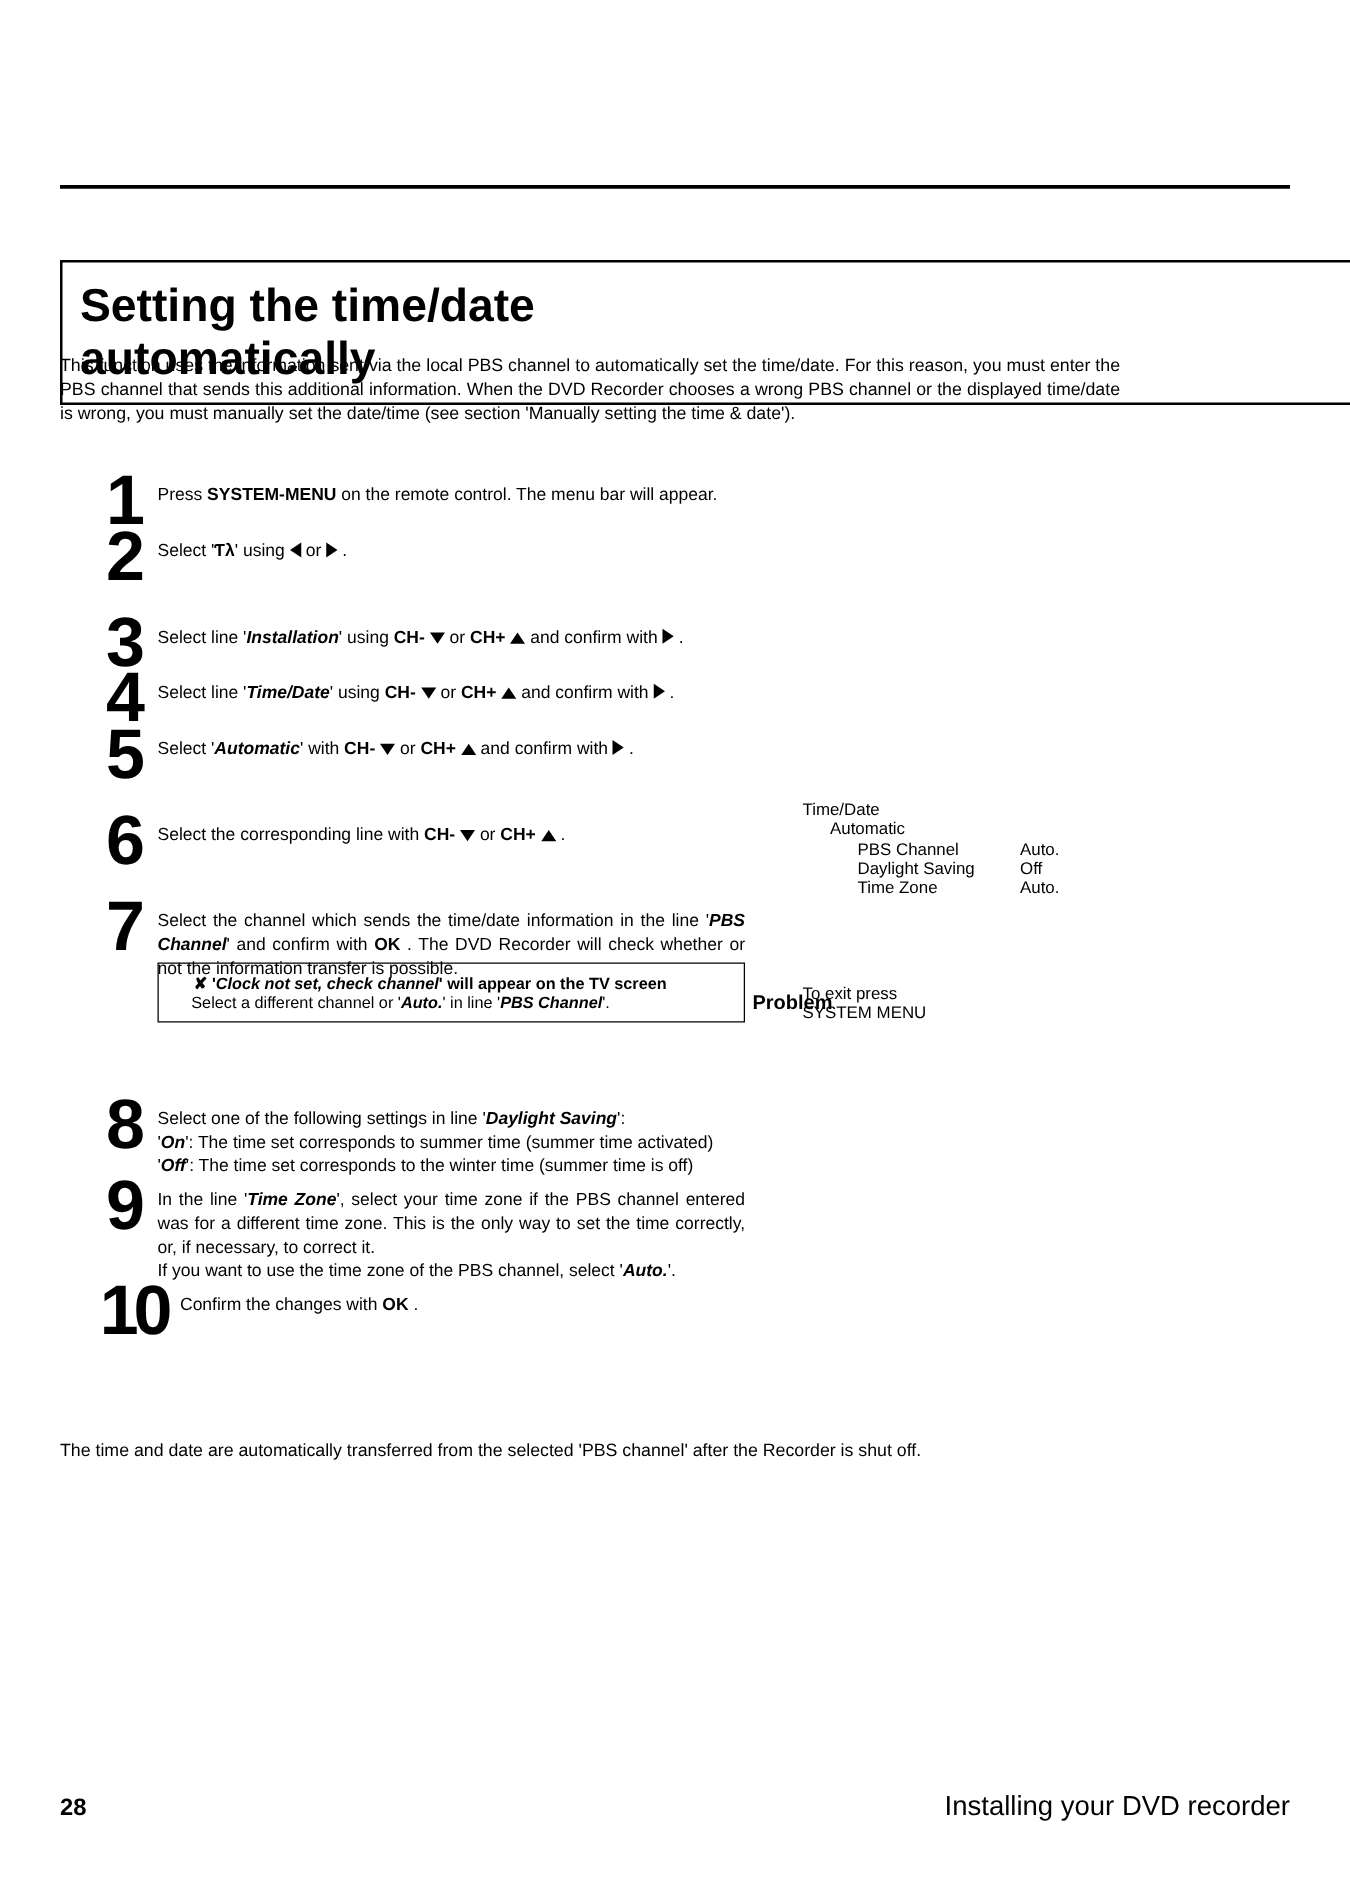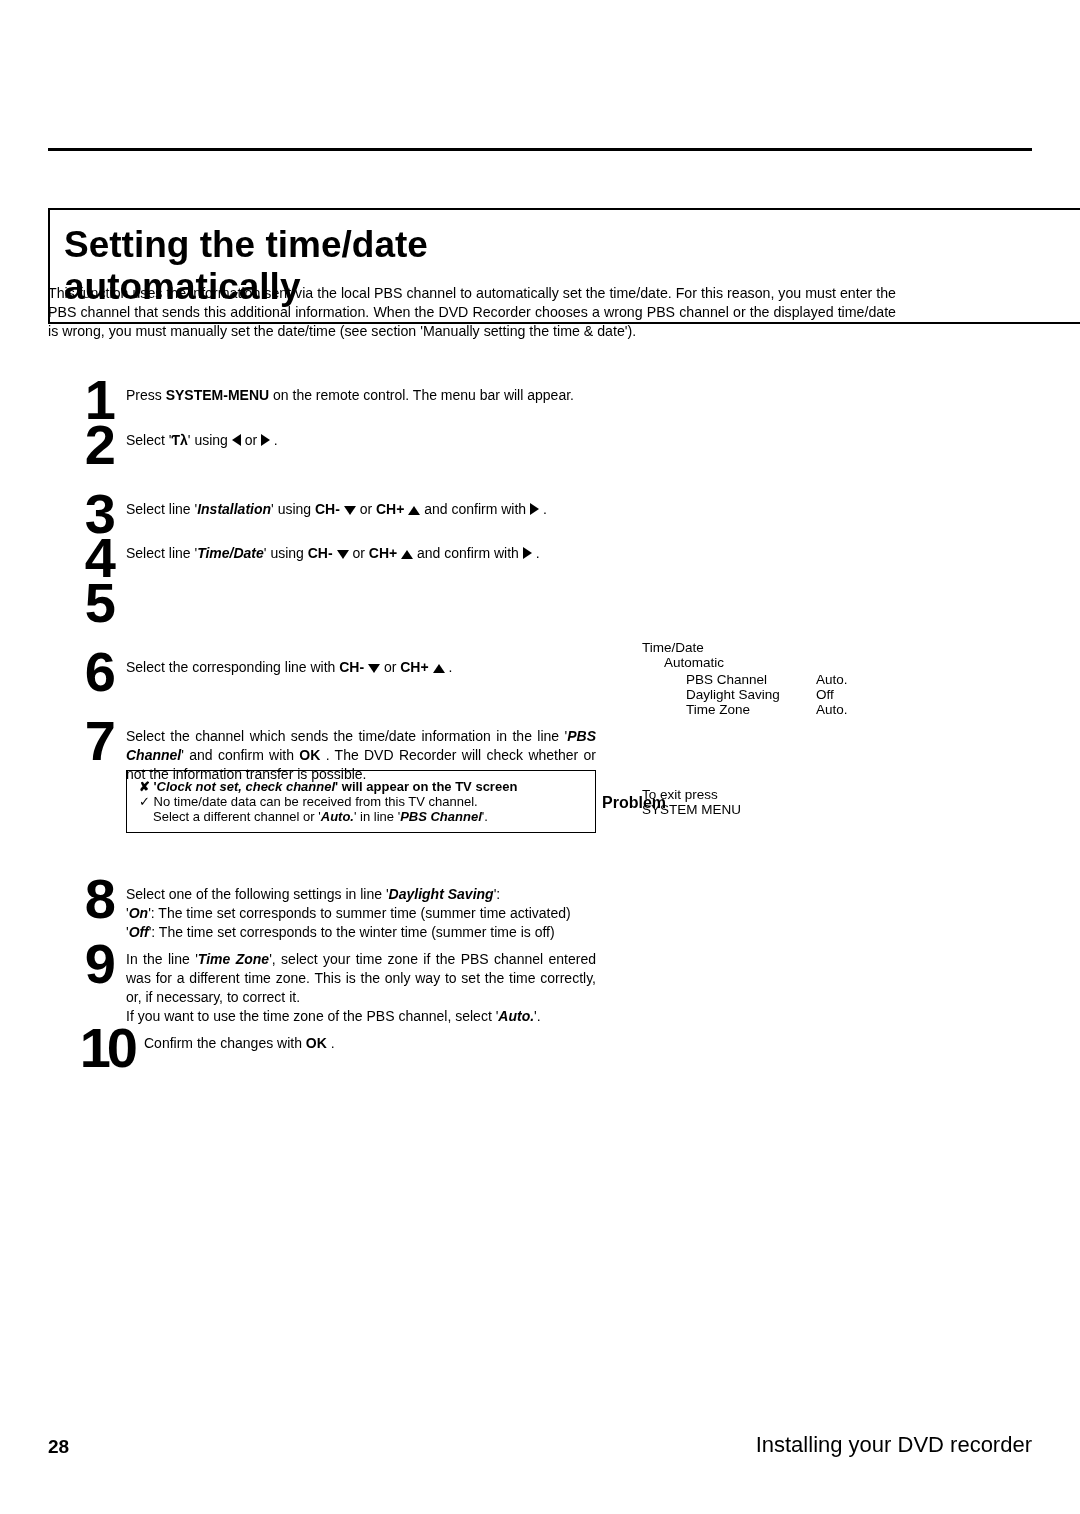--- a/index.html
+++ b/index.html
@@ -96,6 +96,12 @@
 
     <div class="step gap">
       <div class="num small">5</div>
+      <div class="txt">
+        <span>Select '</span><span class="bolditalic">Automatic</span><span>' with </span>
+        <span class="bold">CH-</span> <span class="tri tri-down"></span><span> or </span>
+        <span class="bold">CH+</span> <span class="tri tri-up"></span><span> and confirm with </span>
+        <span class="tri tri-right"></span><span> .</span>
+      </div>
     </div>
 
     <div class="step gap">

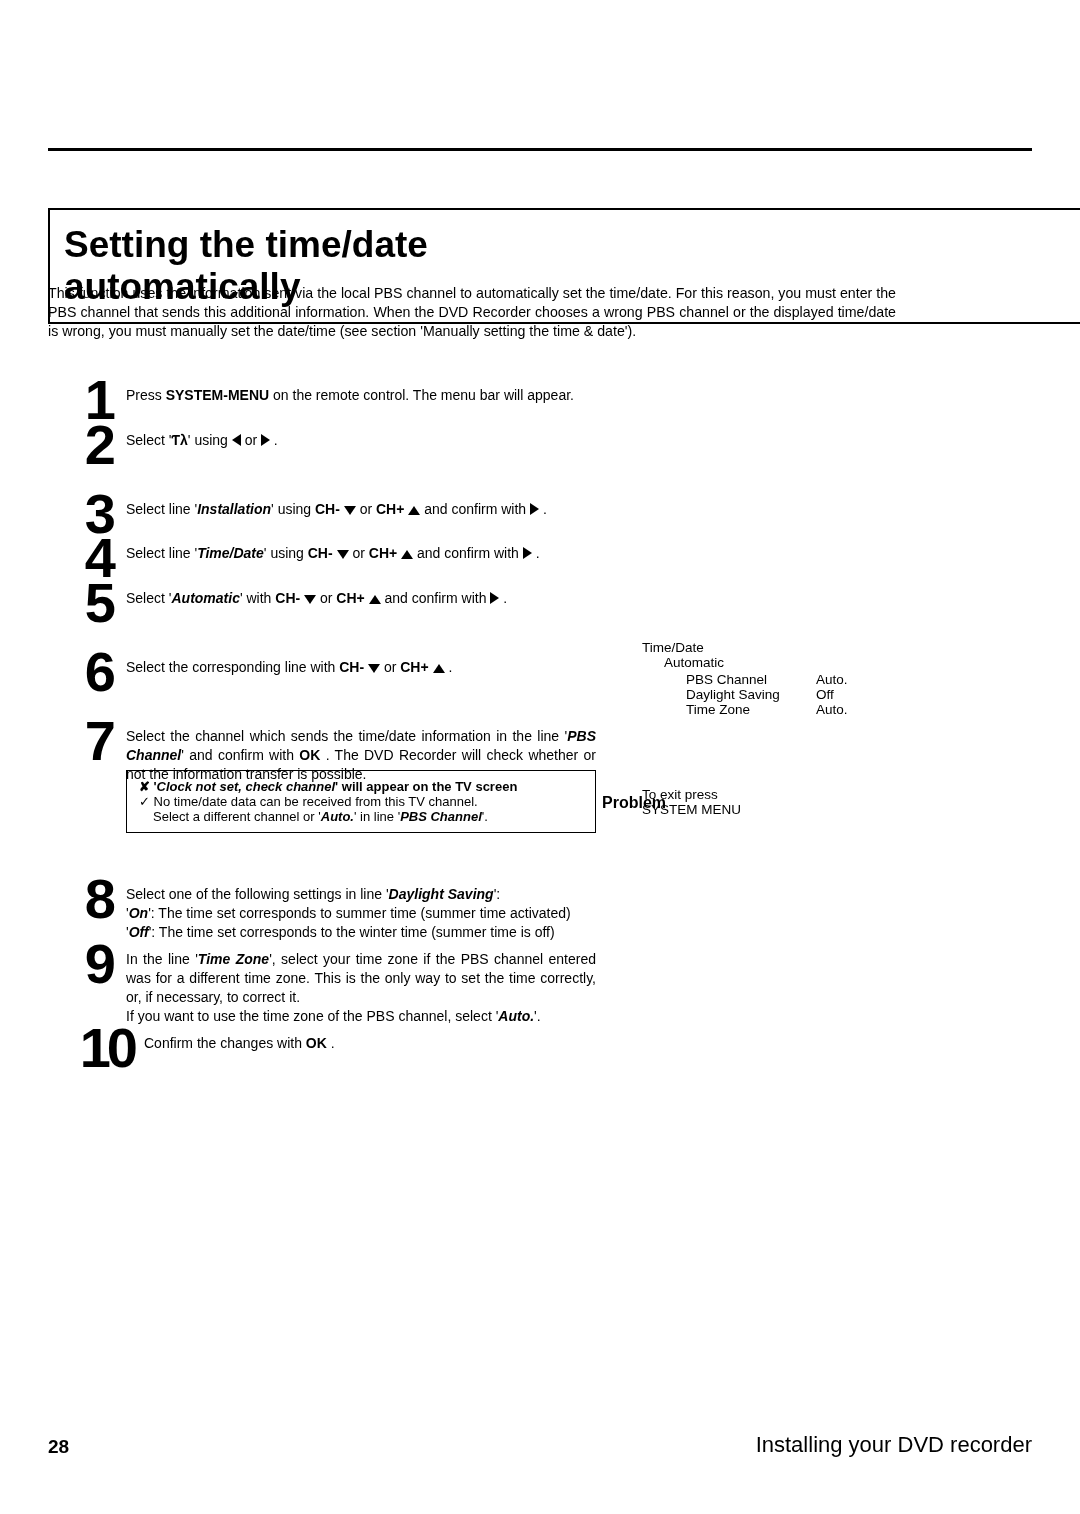--- a/index.html
+++ b/index.html
@@ -19,7 +19,7 @@
   .bold { font-weight: 700; }
   .bolditalic { font-weight: 700; font-style: italic; }
   .problem-box { position: absolute; left: 126px; top: 770px; width: 470px; border: 1.5px solid #000; padding: 8px 10px 8px 10px; font-size: 13px; }
-  .problem-box .xline { margin-left: 2px; }
+  .problem-box .xline { margin-left: 18px; }
   .problem-box .tick { margin-left: 2px; padding-left: 14px; text-indent: -14px; }
   .problem-box .checkmark { font-family: Arial; }
   .problem-label { position: absolute; left: 602px; top: 794px; font-size: 16px; font-weight: 700; }

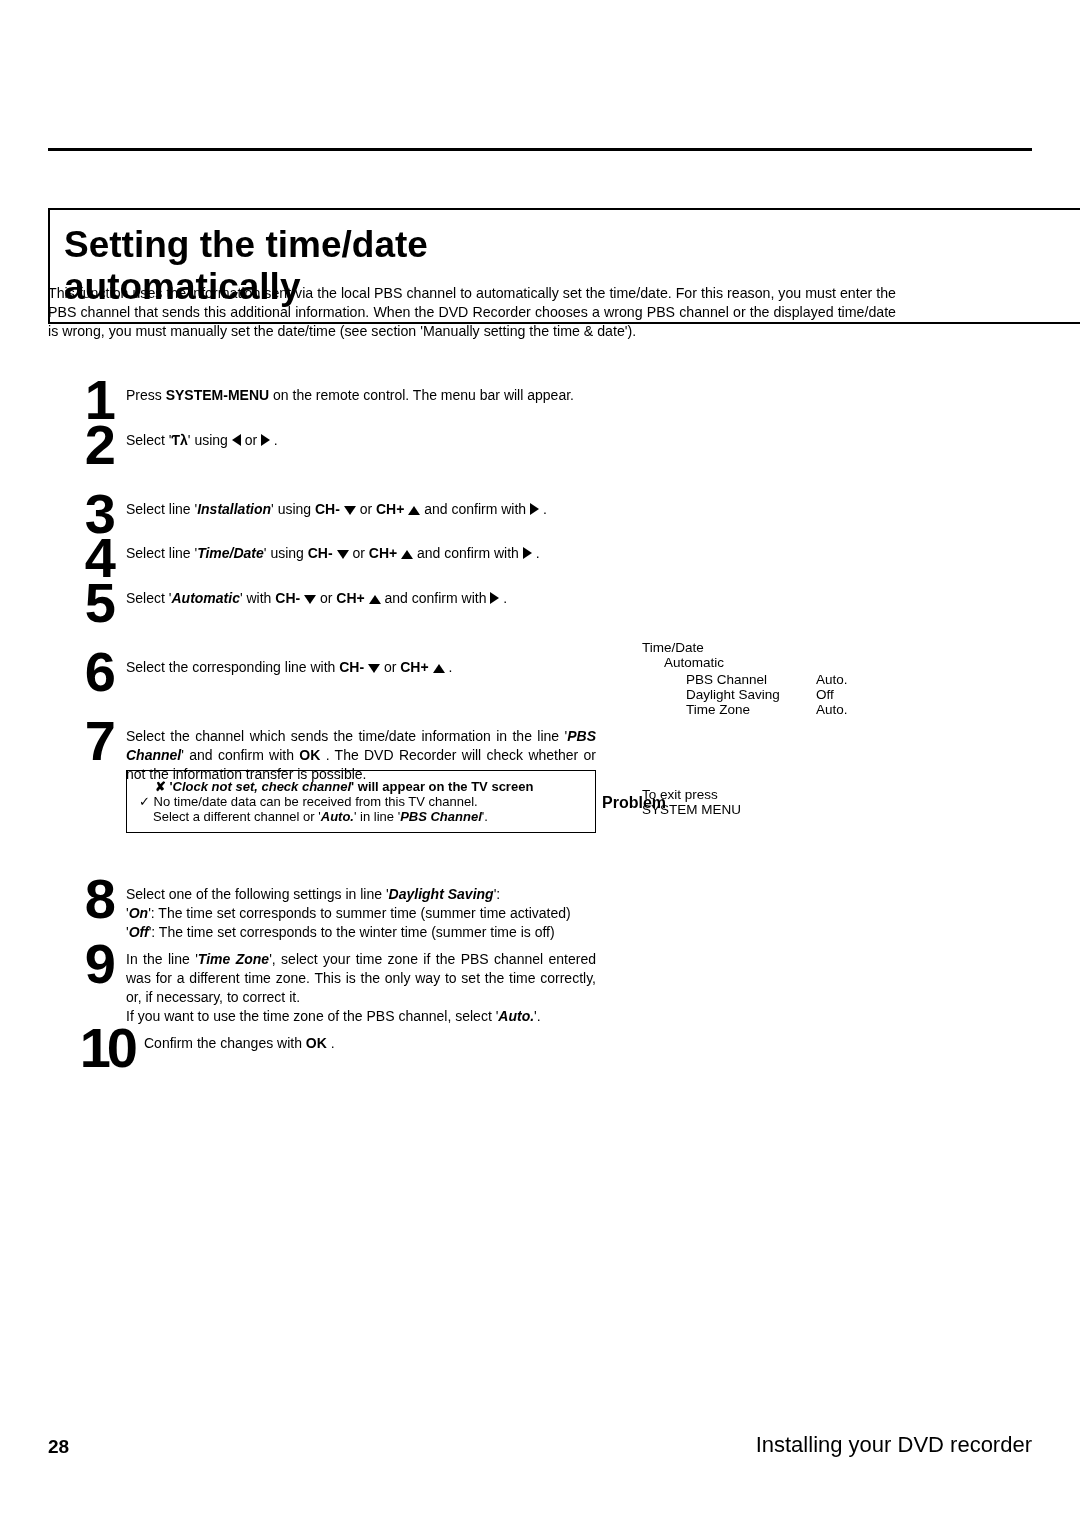--- a/index.html
+++ b/index.html
@@ -152,9 +152,6 @@
     <div class="xline bold">
       <span>✘ </span><span>'</span><span class="bolditalic">Clock not set, check channel</span><span>' will appear on the TV screen</span>
     </div>
-    <div class="tick">
-      <span class="checkmark">✓ </span><span>No time/date data can be received from this TV channel.</span>
-    </div>
     <div class="tick" style="padding-left:14px; text-indent:0">
       <span>Select a different channel or '</span><span class="bolditalic">Auto.</span><span>' in line '</span><span class="bolditalic">PBS Channel</span><span>'.</span>
     </div>

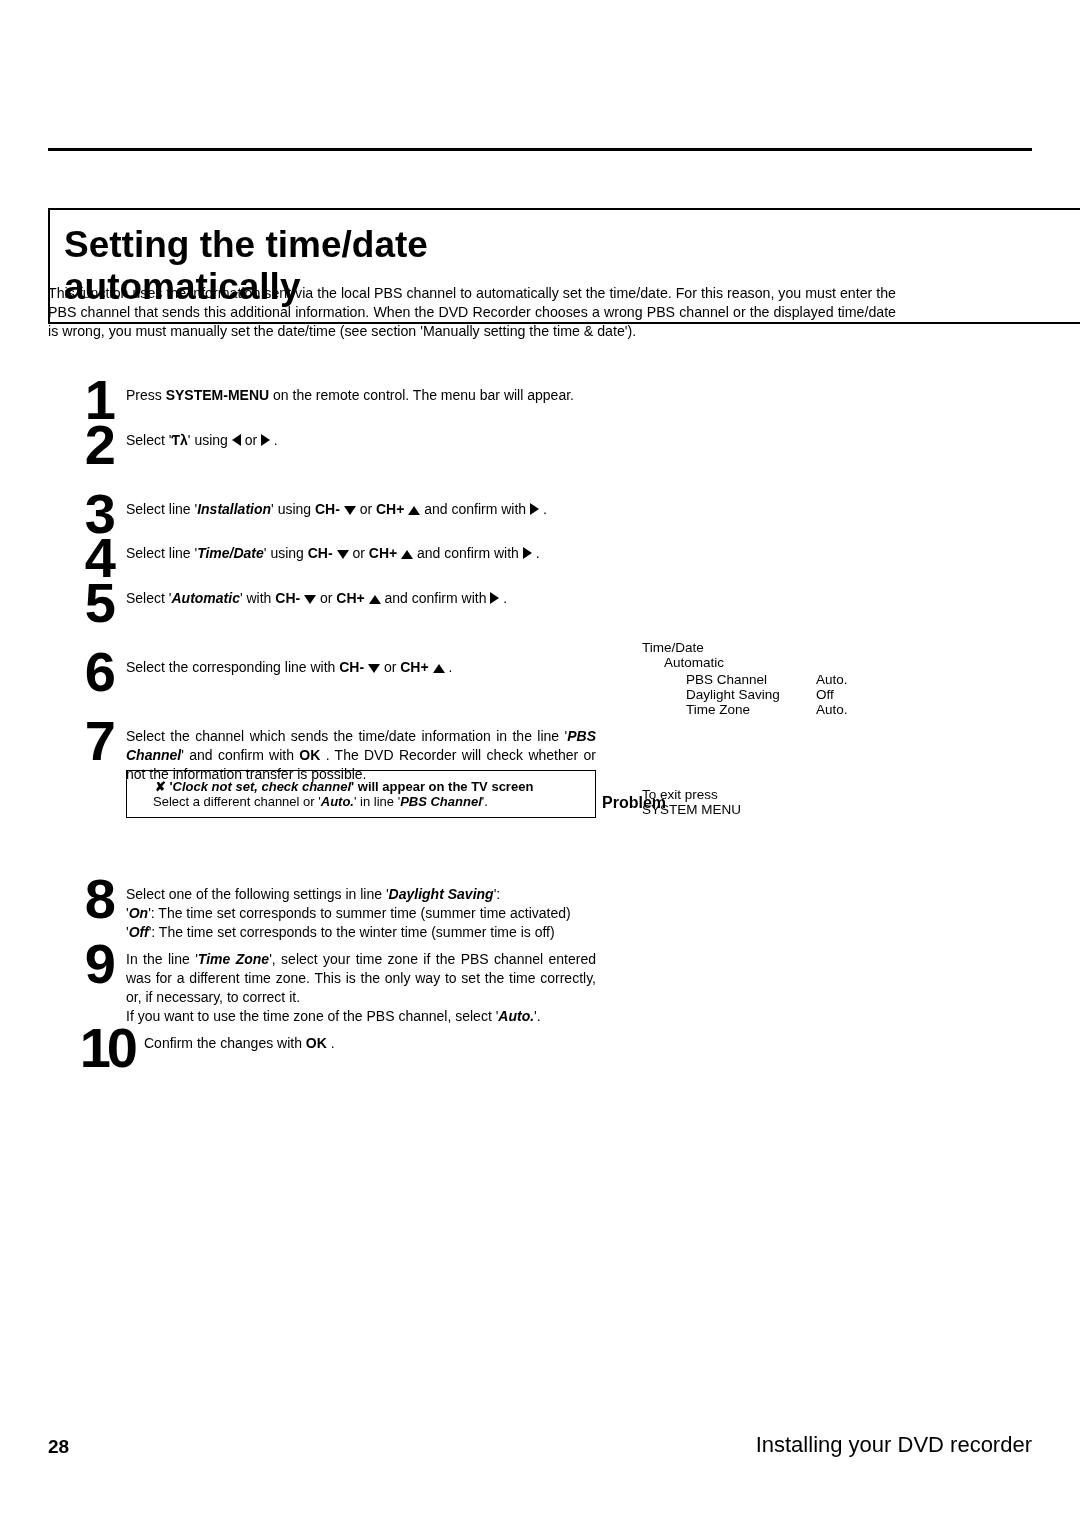--- a/index.html
+++ b/index.html
@@ -181,6 +181,7 @@
     </div>
   </div>
 
+  <p class="footer-text">The time and date are automatically transferred from the selected 'PBS channel' after the Recorder is shut off.</p>
 
   <div class="page-number">28</div>
   <div class="section-title">Installing your DVD recorder</div>

